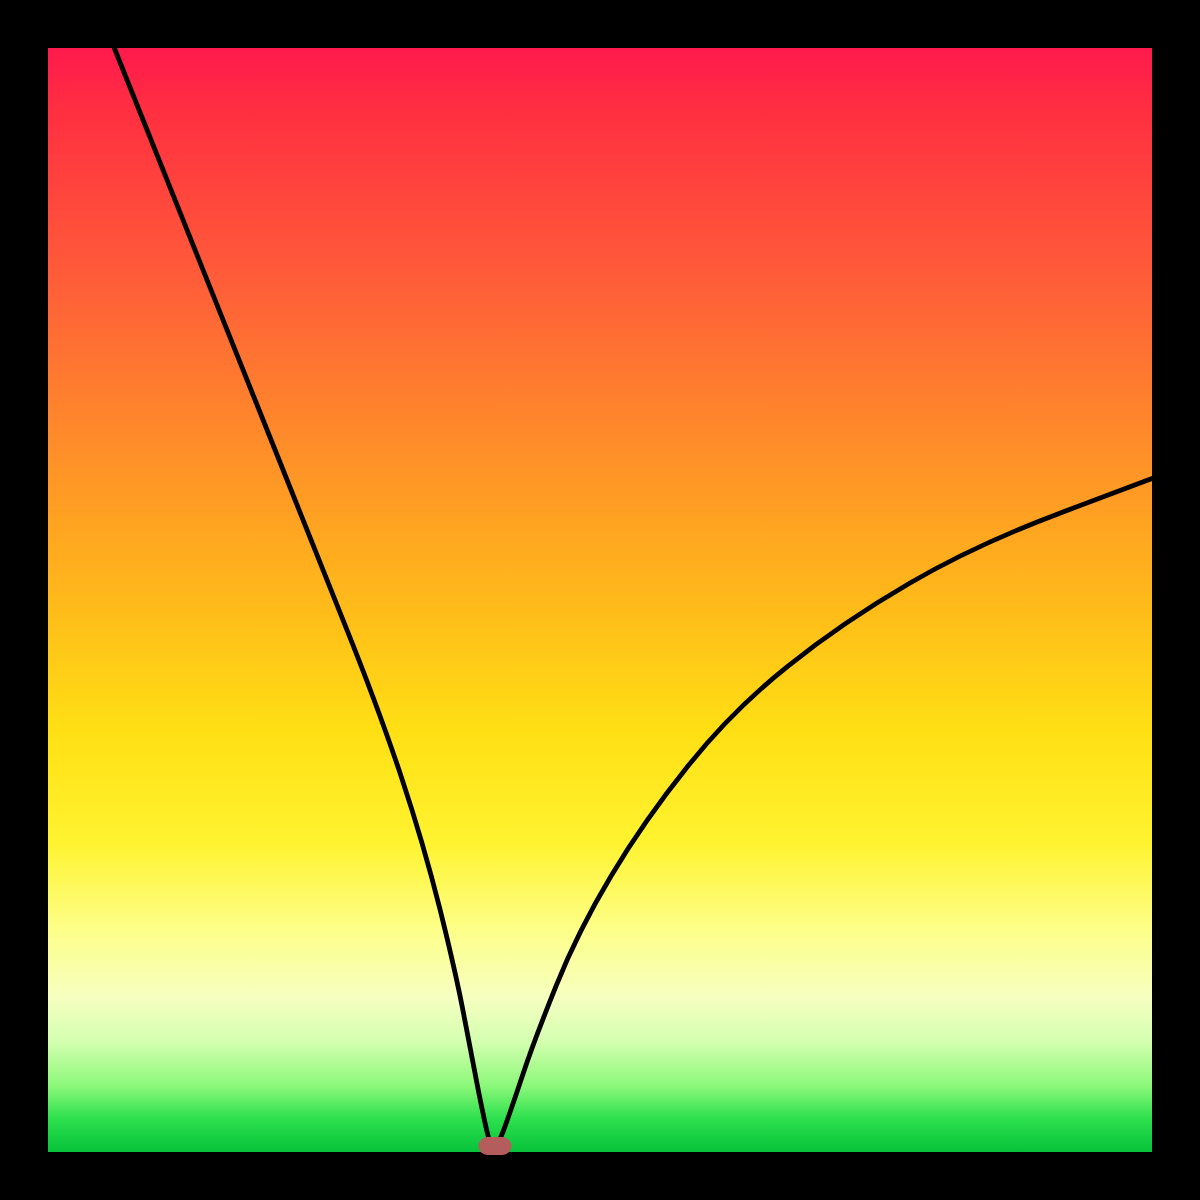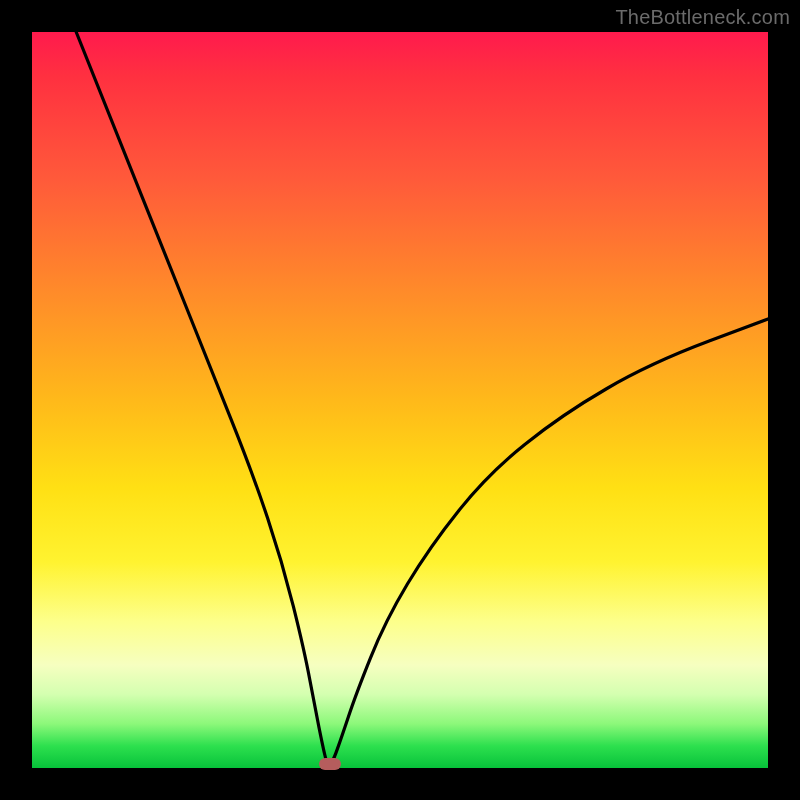--- a/index.html
+++ b/index.html
@@ -74,7 +74,6 @@
 <body>
 
 <div class="frame">
-  <div class="watermark">TheBottleneck.com</div>
 
   <div class="plot">
     <svg class="curve" viewBox="0 0 736 736" preserveAspectRatio="none">

